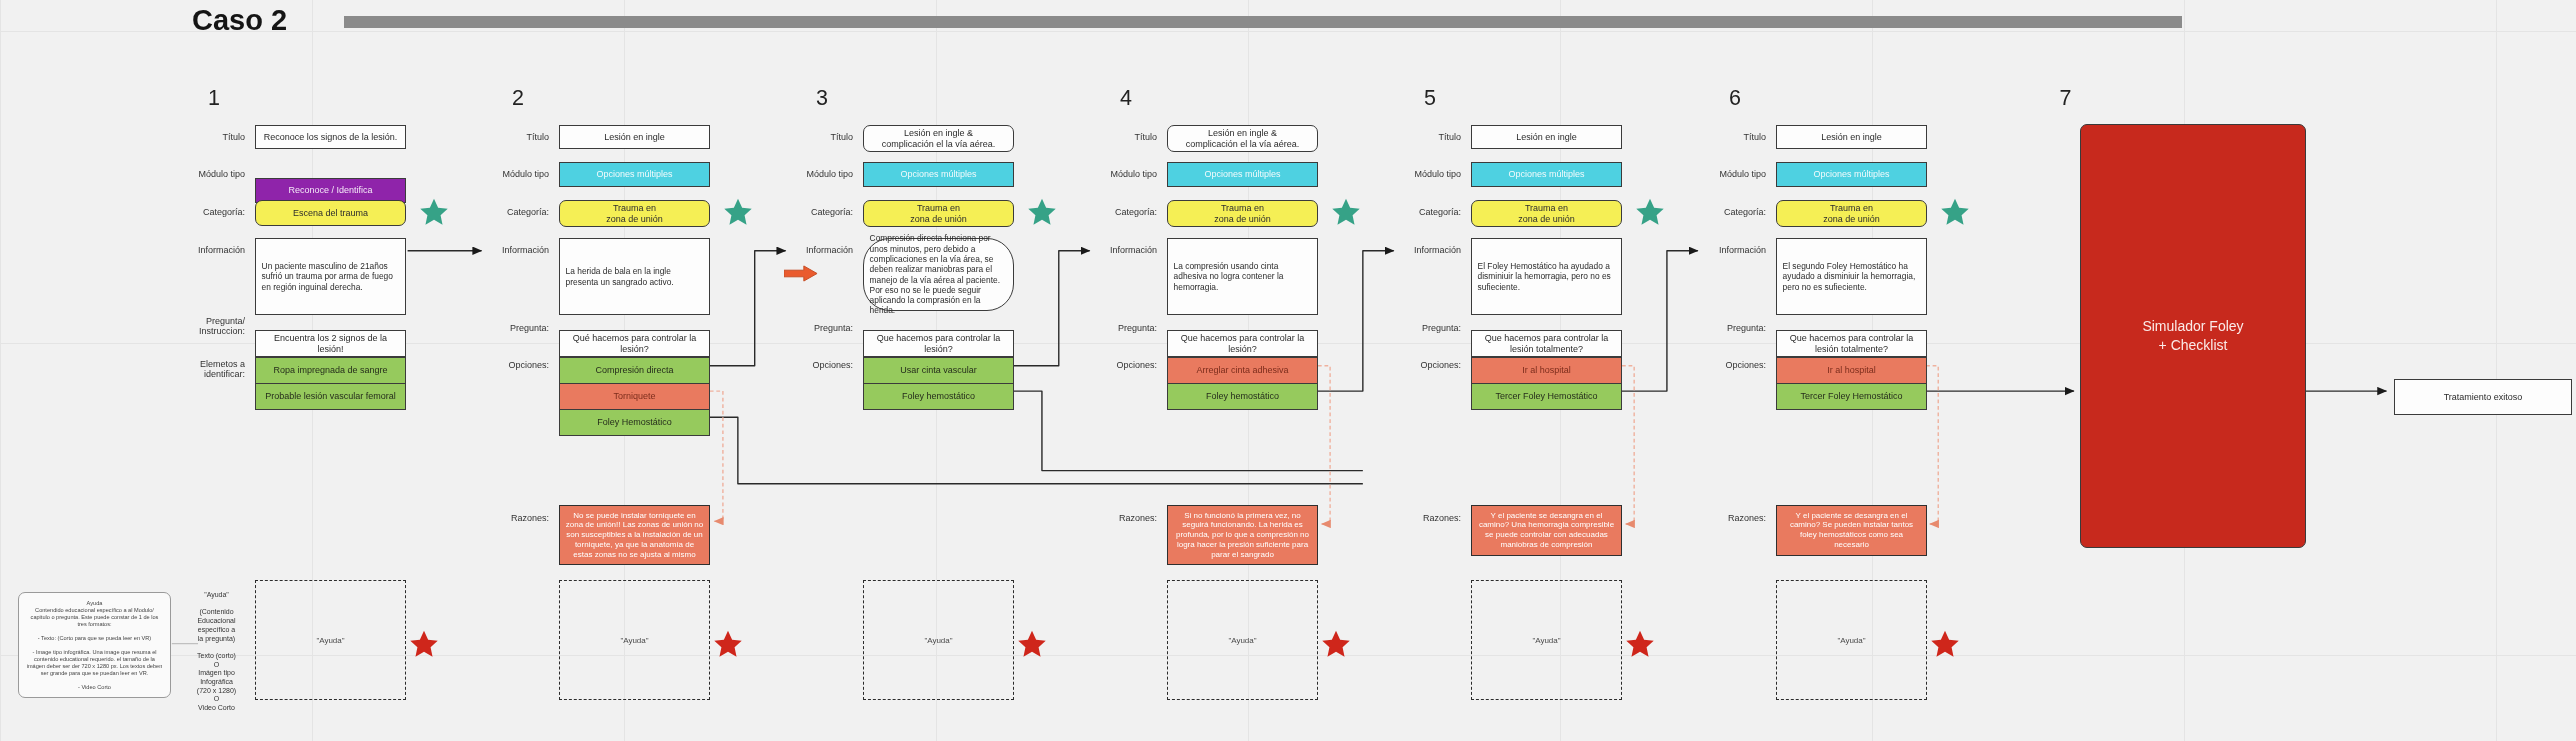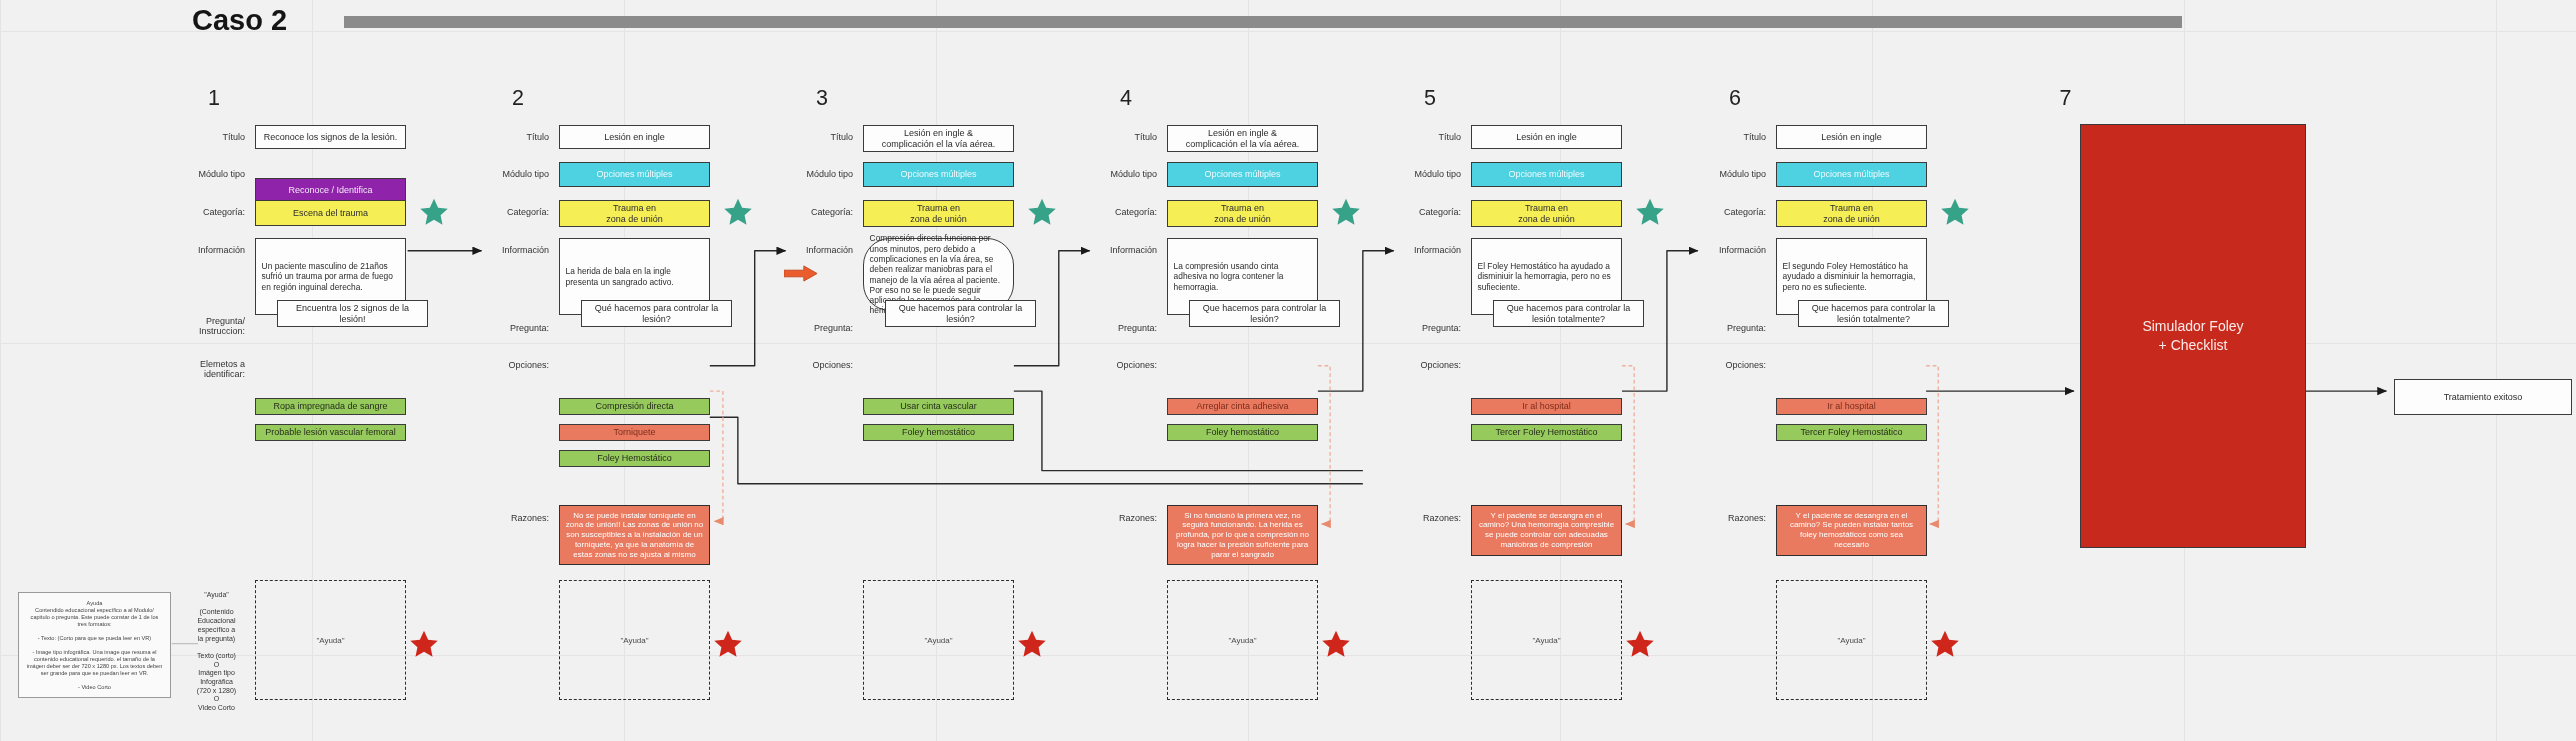--- a/index.html
+++ b/index.html
@@ -25,7 +25,7 @@
   .box{position:absolute;left:0;width:151px;box-sizing:border-box;border:1.4px solid #3b3b3b;
        background:#fdfdfd;display:flex;align-items:center;justify-content:center;
        font-size:9px;line-height:10.8px;text-align:center;padding:1.9px 5.6px;}
-  .pre{white-space:pre-line;}
+  .pre{white-space:pre-line;border-radius:7px;}
   .b-titulo{top:125px;min-height:24px;}
   .b-modulo{top:162px;height:25px;}
   .b-categoria{top:200px;min-height:26px;}

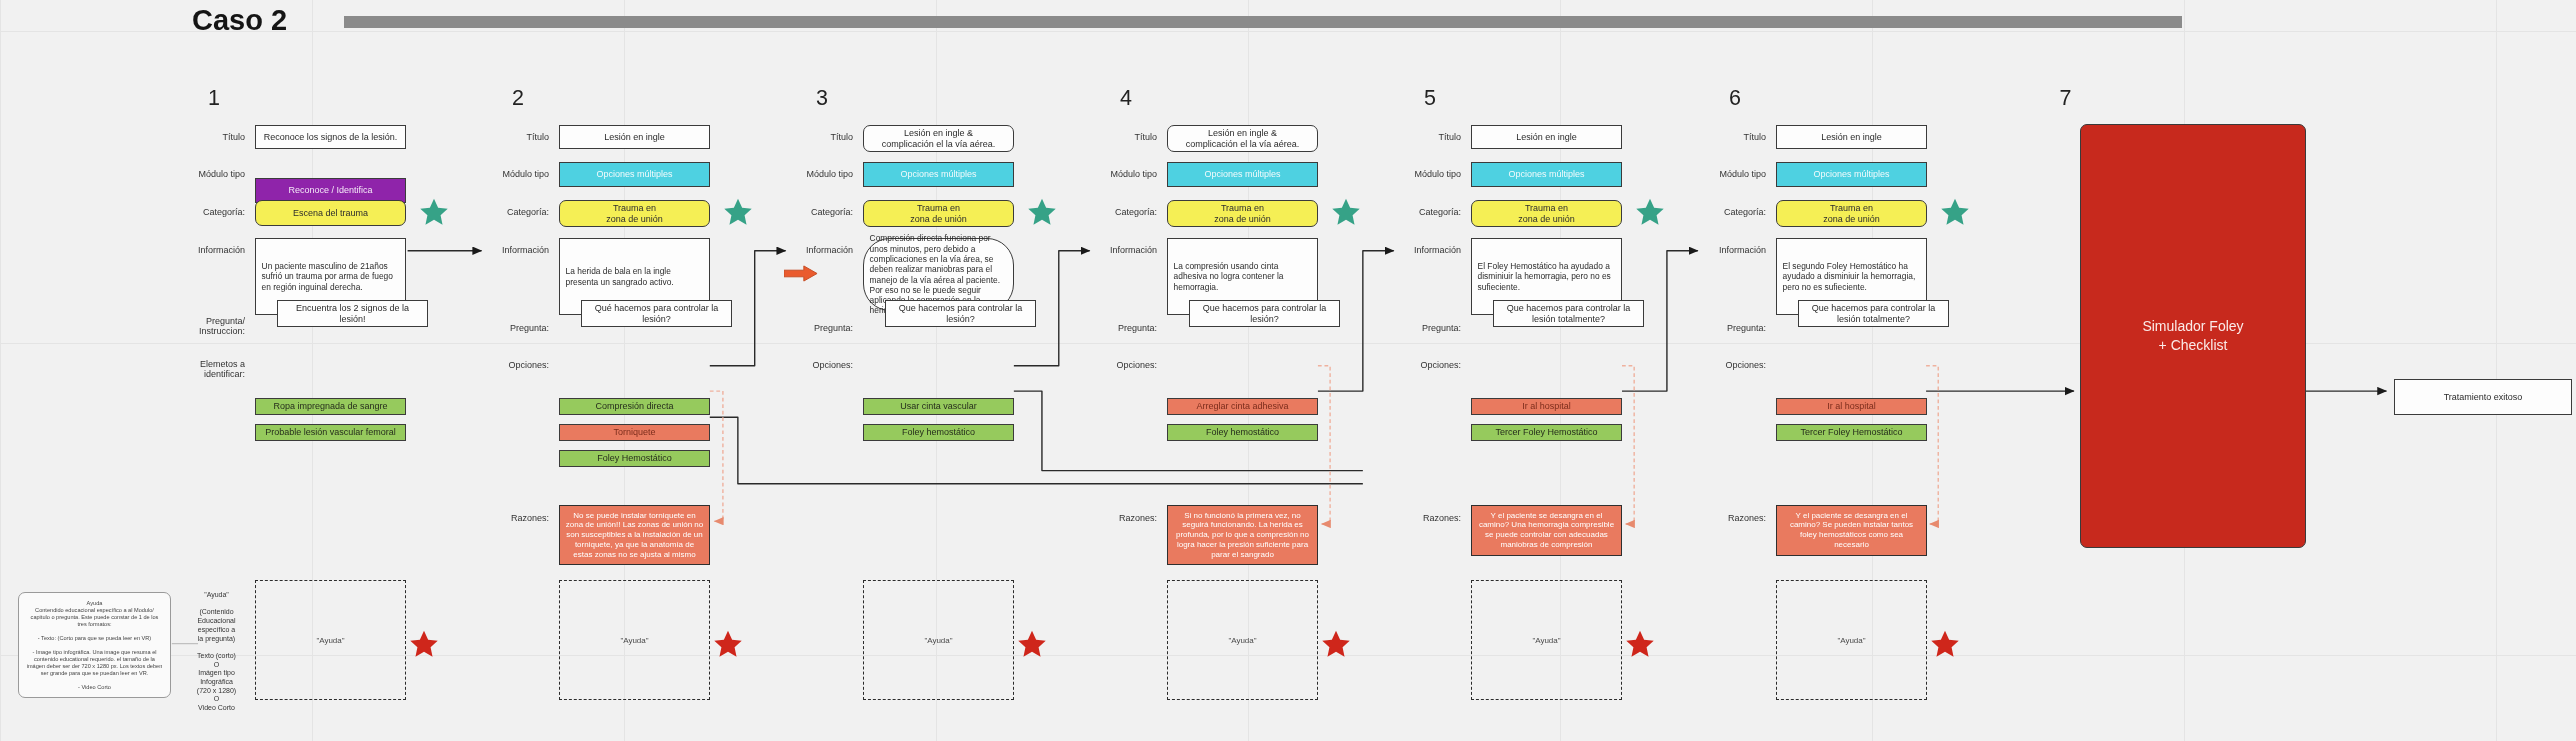--- a/index.html
+++ b/index.html
@@ -31,7 +31,7 @@
   .b-categoria{top:200px;min-height:26px;}
   .b-info{top:238px;height:77px;font-size:8.4px;line-height:10.3px;text-align:left;justify-content:flex-start;}
   .b-info-tall{height:73px;border-radius:27px;}
-  .b-pregunta{top:300px;min-height:24px;margin-left:22px;}
+  .b-pregunta{top:330px;min-height:24px;}
   .b-opt{height:17px;padding:0.9px 3.7px;margin-top:41px;}
   .o1{top:357px}.o2{top:383px}.o3{top:409px}
   .purple{background:#8f24aa;color:#f4e9f7;margin-top:16px;}

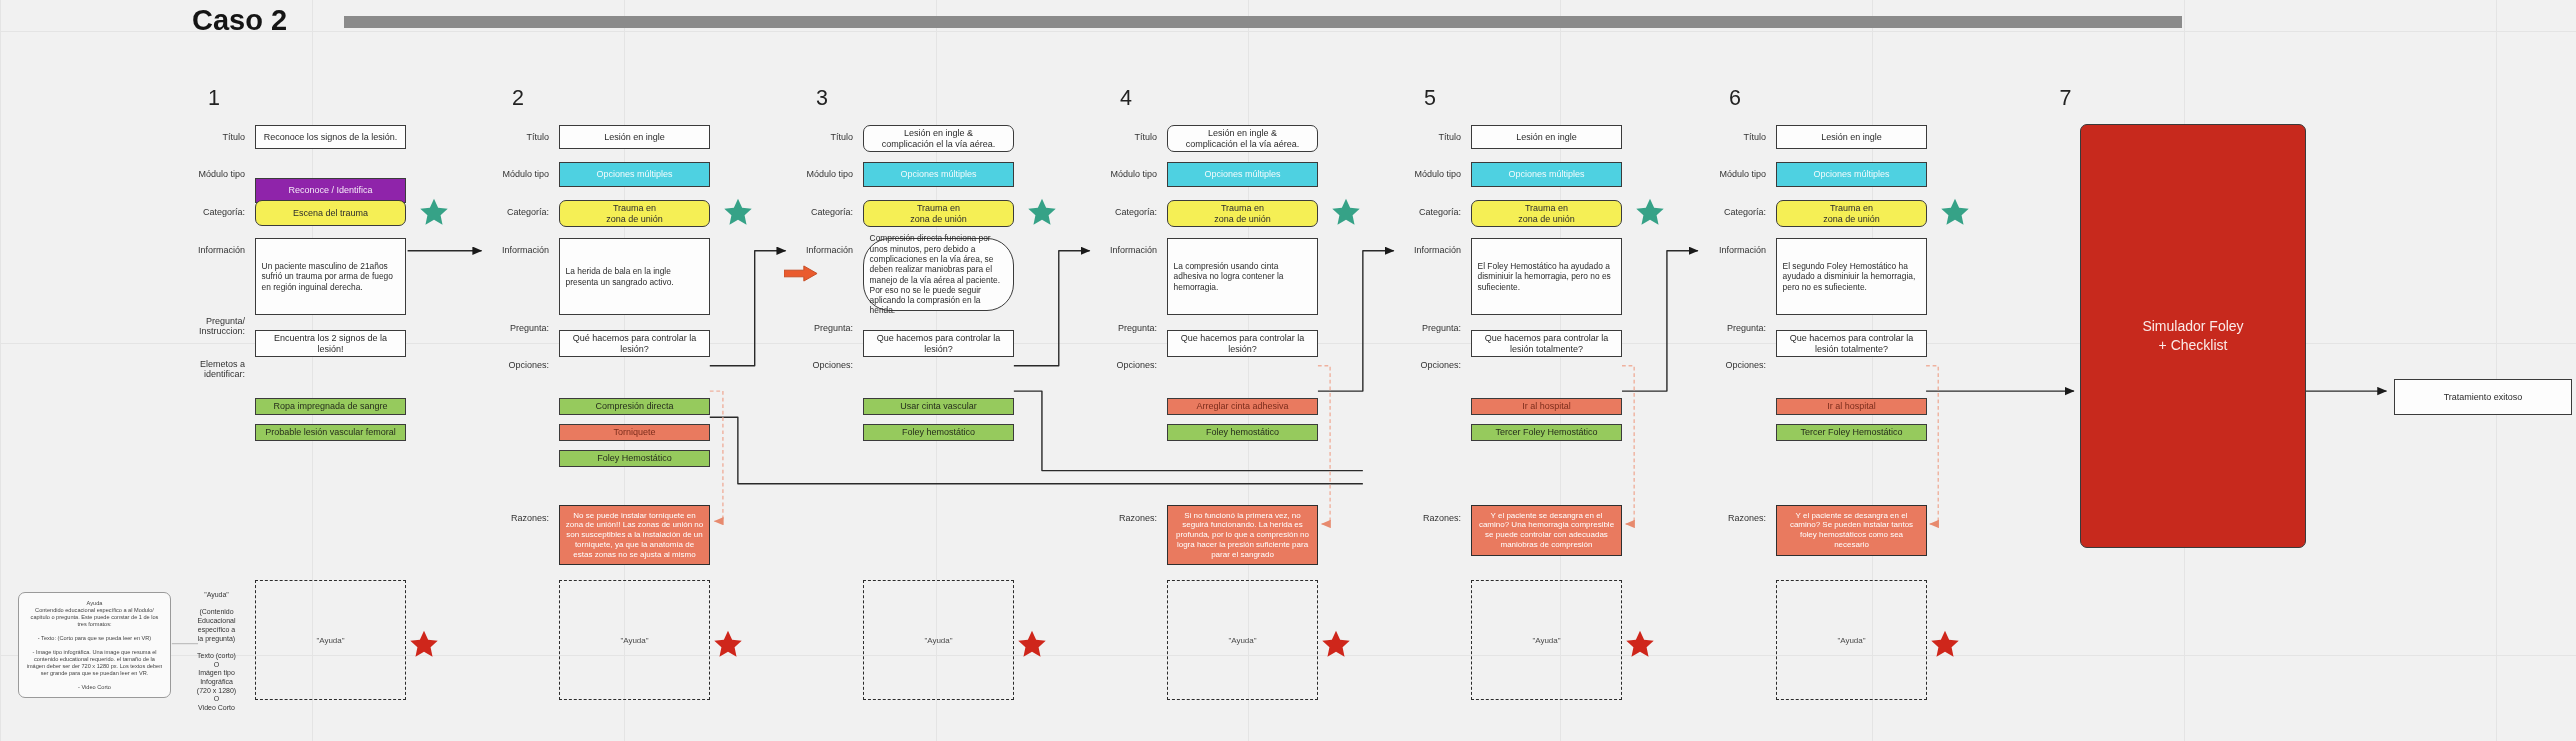--- a/index.html
+++ b/index.html
@@ -32,7 +32,7 @@
   .b-info{top:238px;height:77px;font-size:8.4px;line-height:10.3px;text-align:left;justify-content:flex-start;}
   .b-info-tall{height:73px;border-radius:27px;}
   .b-pregunta{top:330px;min-height:24px;}
-  .b-opt{height:17px;padding:0.9px 3.7px;margin-top:41px;}
+  .b-opt{height:27px;padding:0.9px 3.7px;}
   .o1{top:357px}.o2{top:383px}.o3{top:409px}
   .purple{background:#8f24aa;color:#f4e9f7;margin-top:16px;}
   .cyan{background:#4ed1e1;color:#f2fbfc;}

